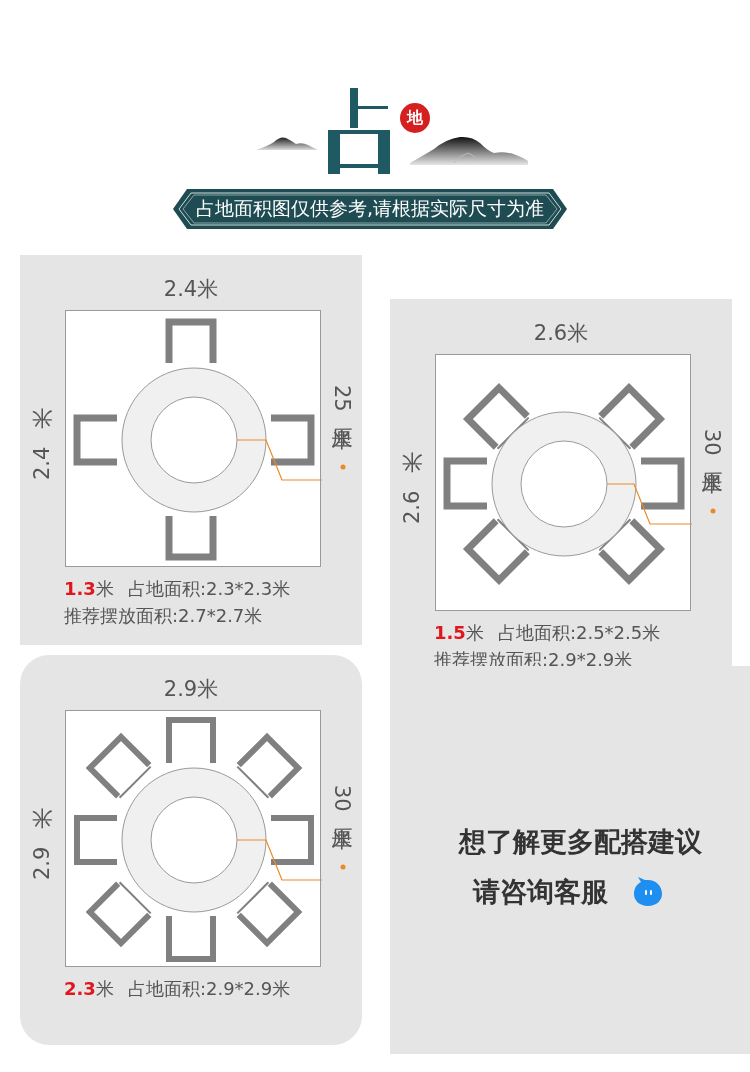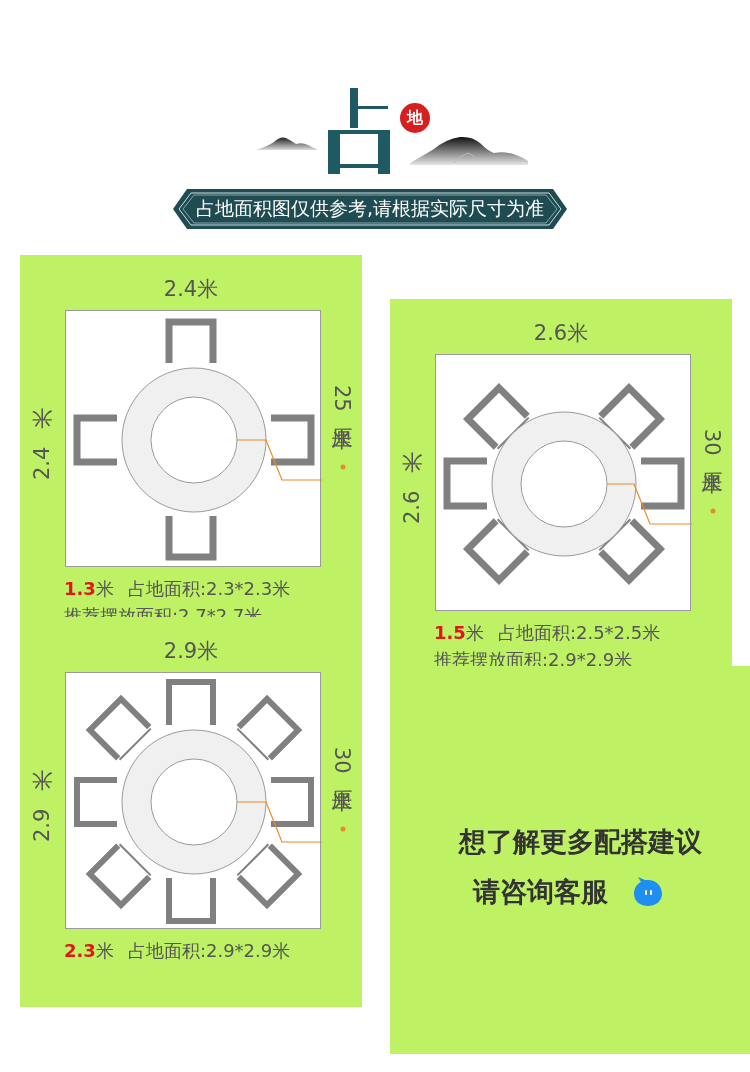--- a/index.html
+++ b/index.html
@@ -20,7 +20,7 @@
                  font-family:"DejaVu Sans", sans-serif; }
 
   
-  .panel { position:absolute; width:342px; height:390px; background:#bef264;text-decoration:underline; }
+  .panel { position:absolute; width:342px; height:390px; background:#e5e5e5;text-decoration:underline; }
   .p1 { left:20px; top:255px; }
   .p2 { left:390px; top:255px;margin-top:44px; }
   .p3 { left:20px; top:617px; }

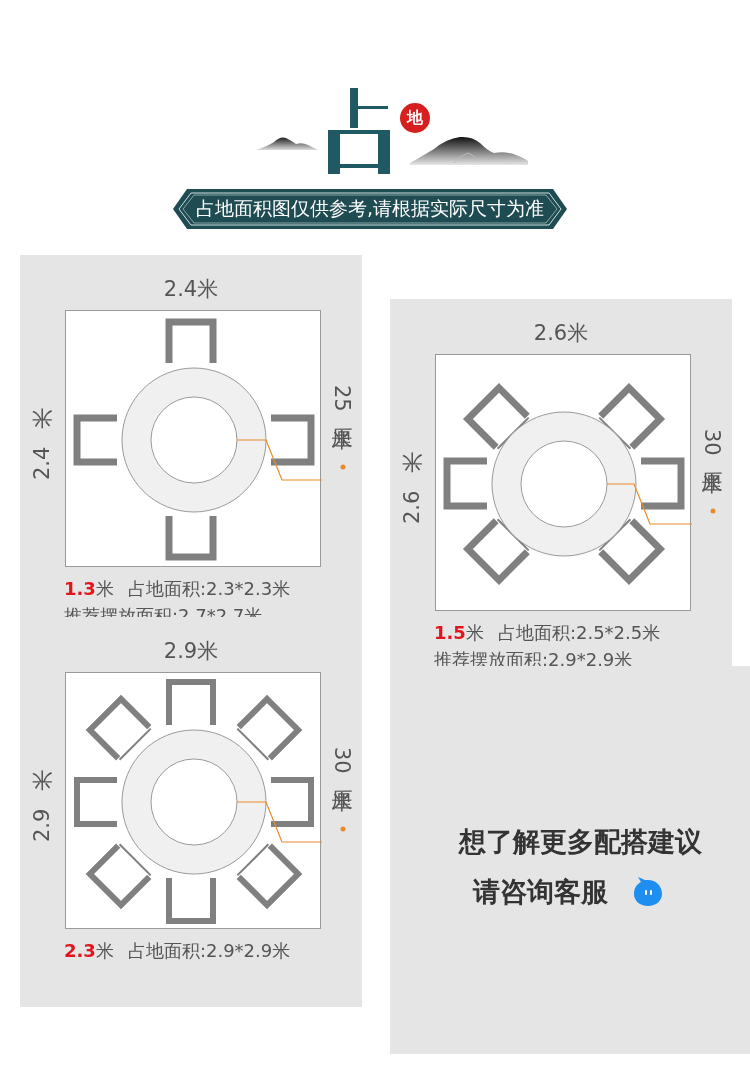--- a/index.html
+++ b/index.html
@@ -23,7 +23,7 @@
   .panel { position:absolute; width:342px; height:390px; background:#e5e5e5;text-decoration:underline; }
   .p1 { left:20px; top:255px; }
   .p2 { left:390px; top:255px;margin-top:44px; }
-  .p3 { left:20px; top:617px; }
+  .p3 { left:20px; top:655px;border-radius:29px; }
   .p4 { left:390px; top:666px; height:388px; width:381px; }
 
   .dim-top { position:absolute; top:20px; left:0; width:100%; text-align:center; font-size:21px; color:#555; }

